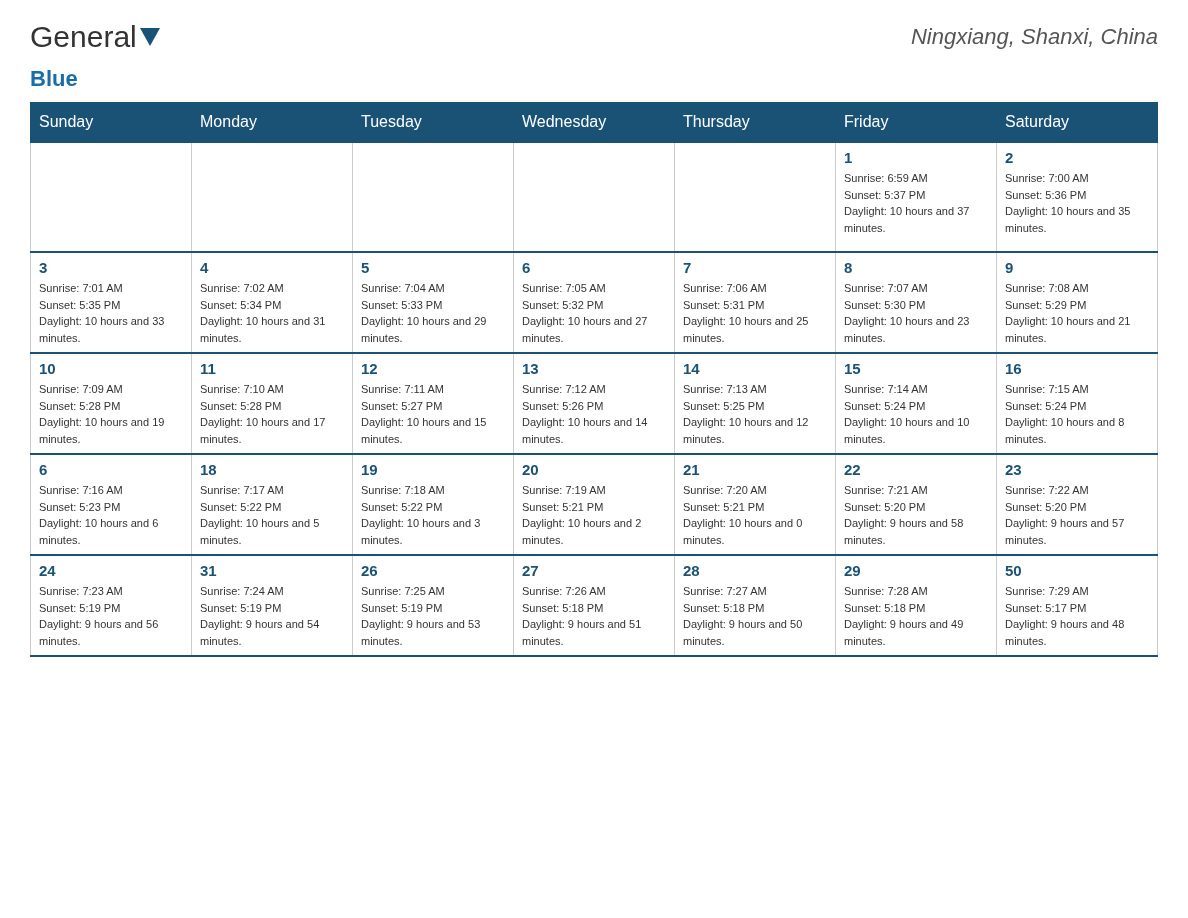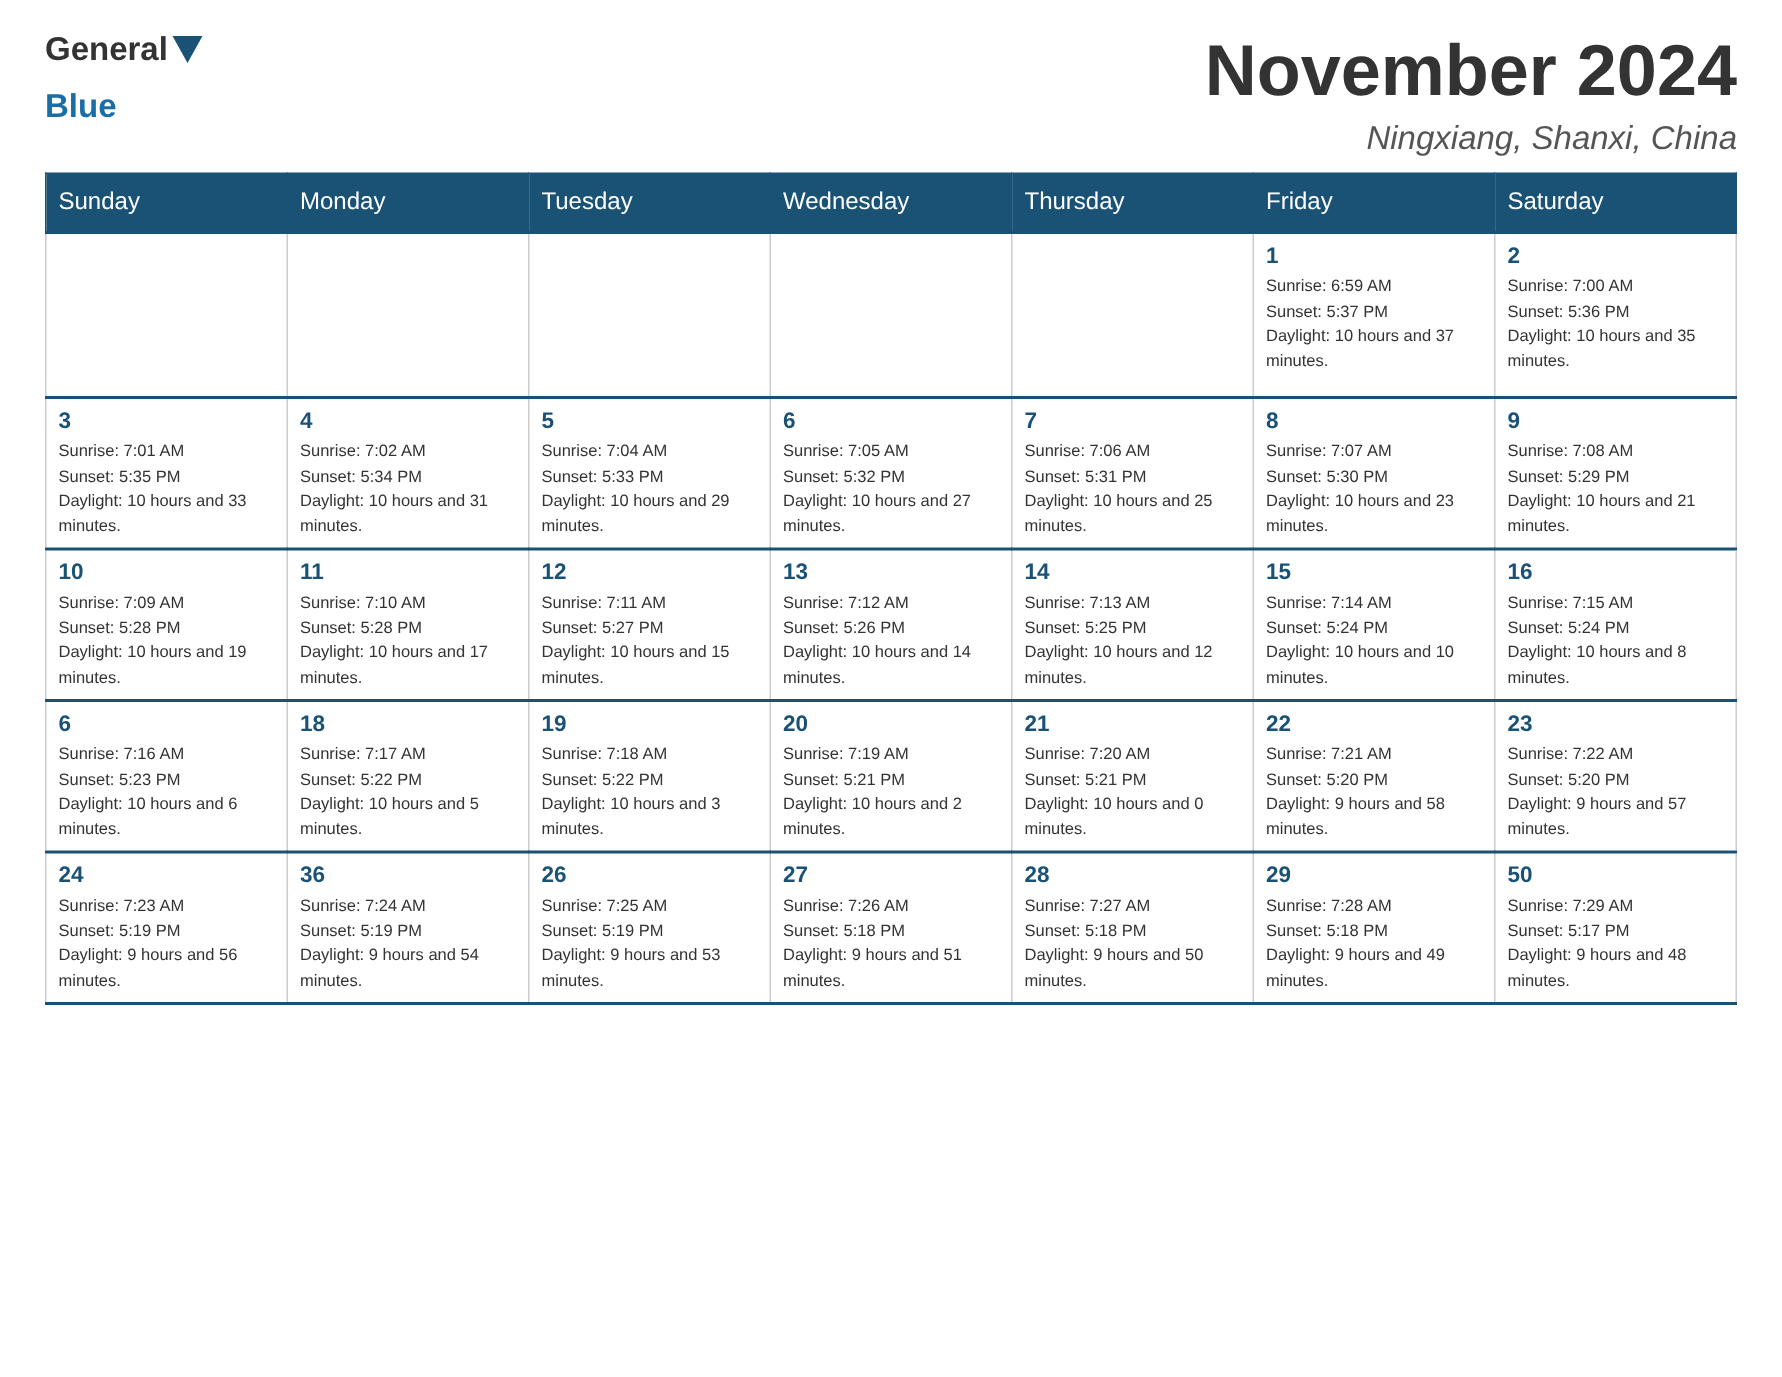--- a/index.html
+++ b/index.html
@@ -24,8 +24,8 @@
     .logo-text {
       display: flex;
       align-items: center;
-      font-size: 22px;
-      font-weight: bold;
+      font-size: 30px;
+      font-weight: normal;
       color: #333;
     }
     .logo-general { color: #333; }

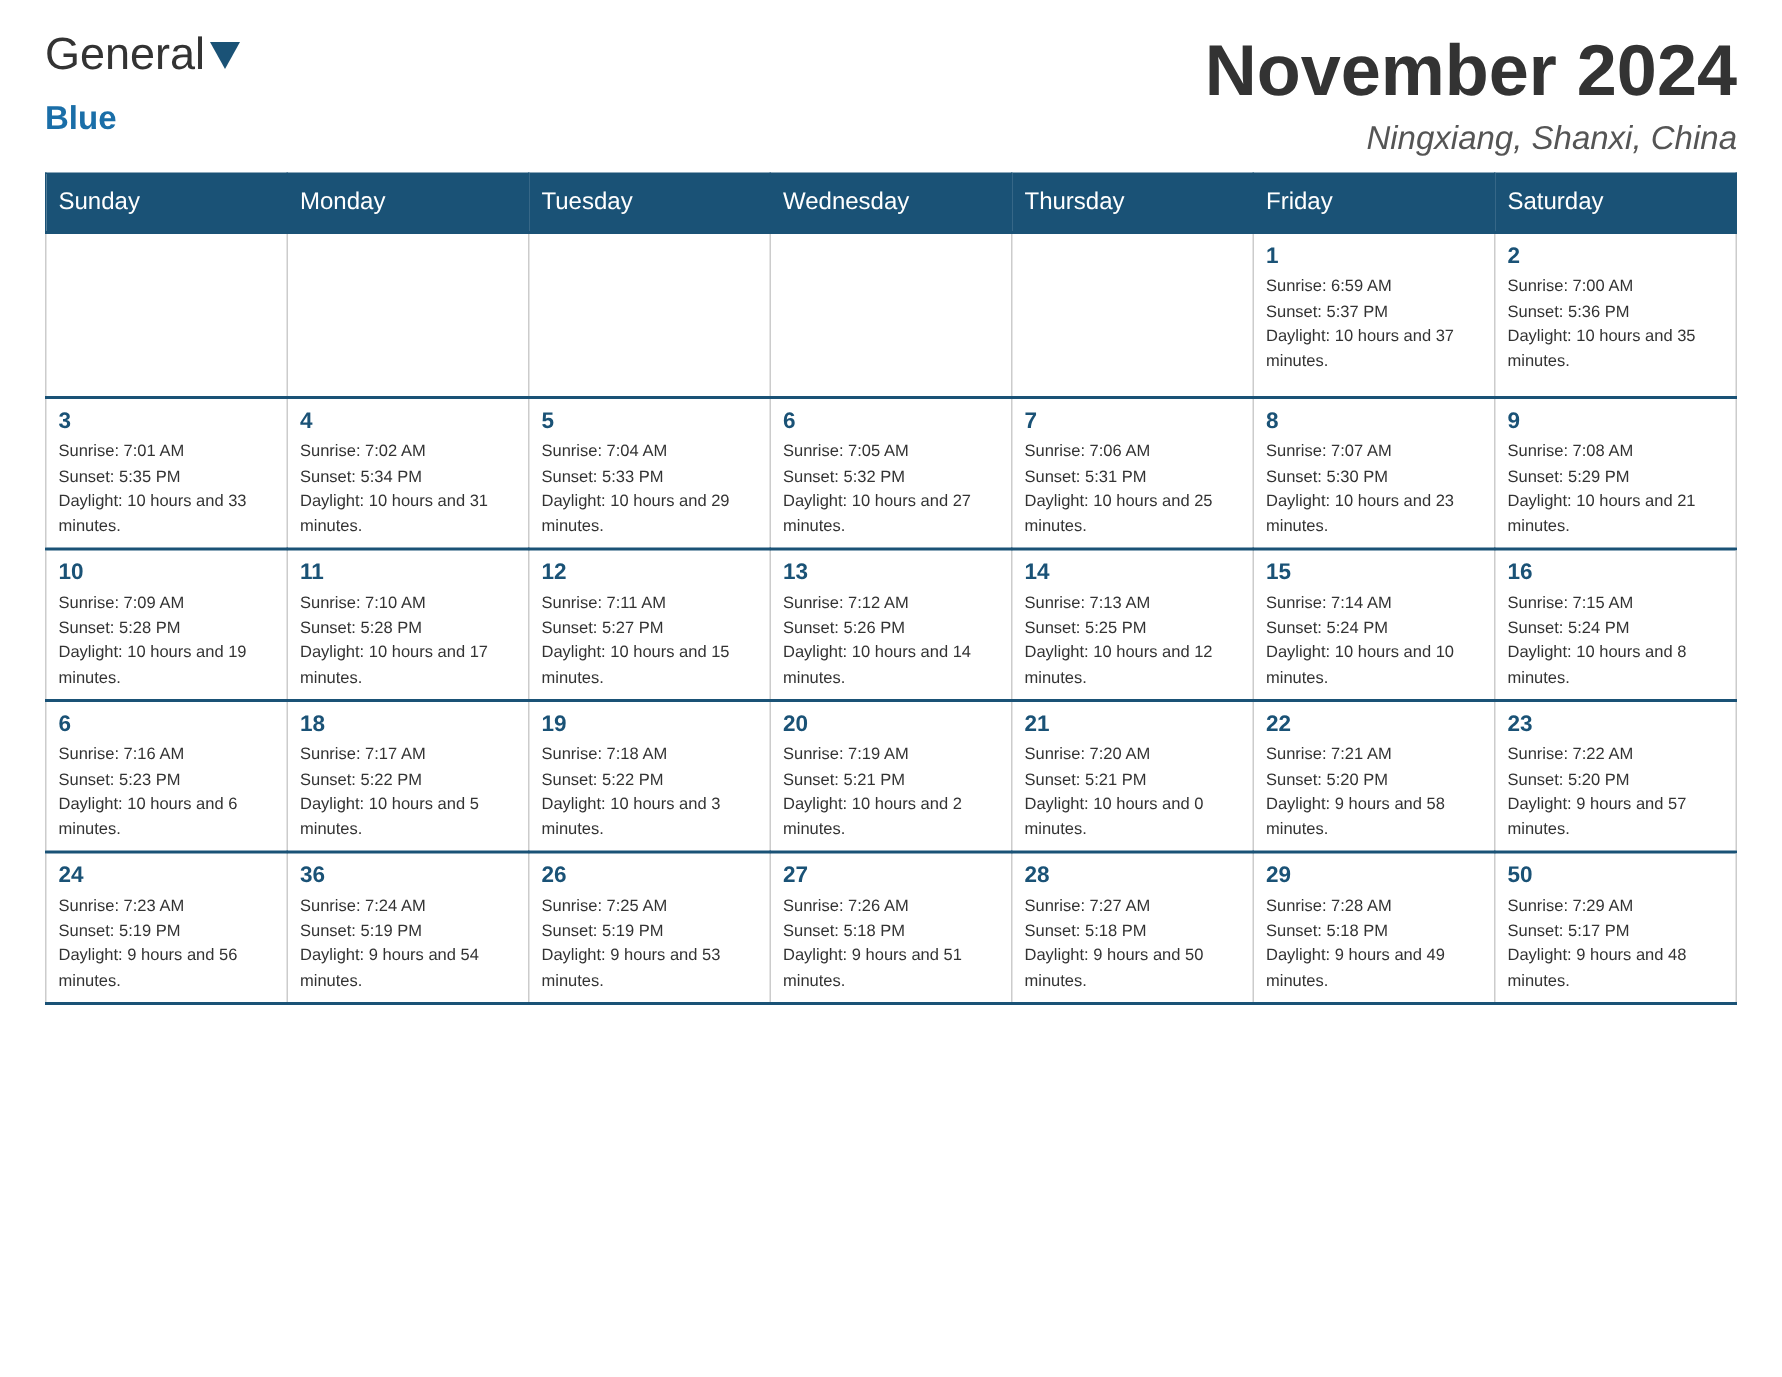--- a/index.html
+++ b/index.html
@@ -110,7 +110,6 @@
     <span class="logo-blue">Blue</span>
   </div>
   <div class="title-block">
-    <div class="month-year">November 2024</div>
     <div class="location">Ningxiang, Shanxi, China</div>
   </div>
 </div>

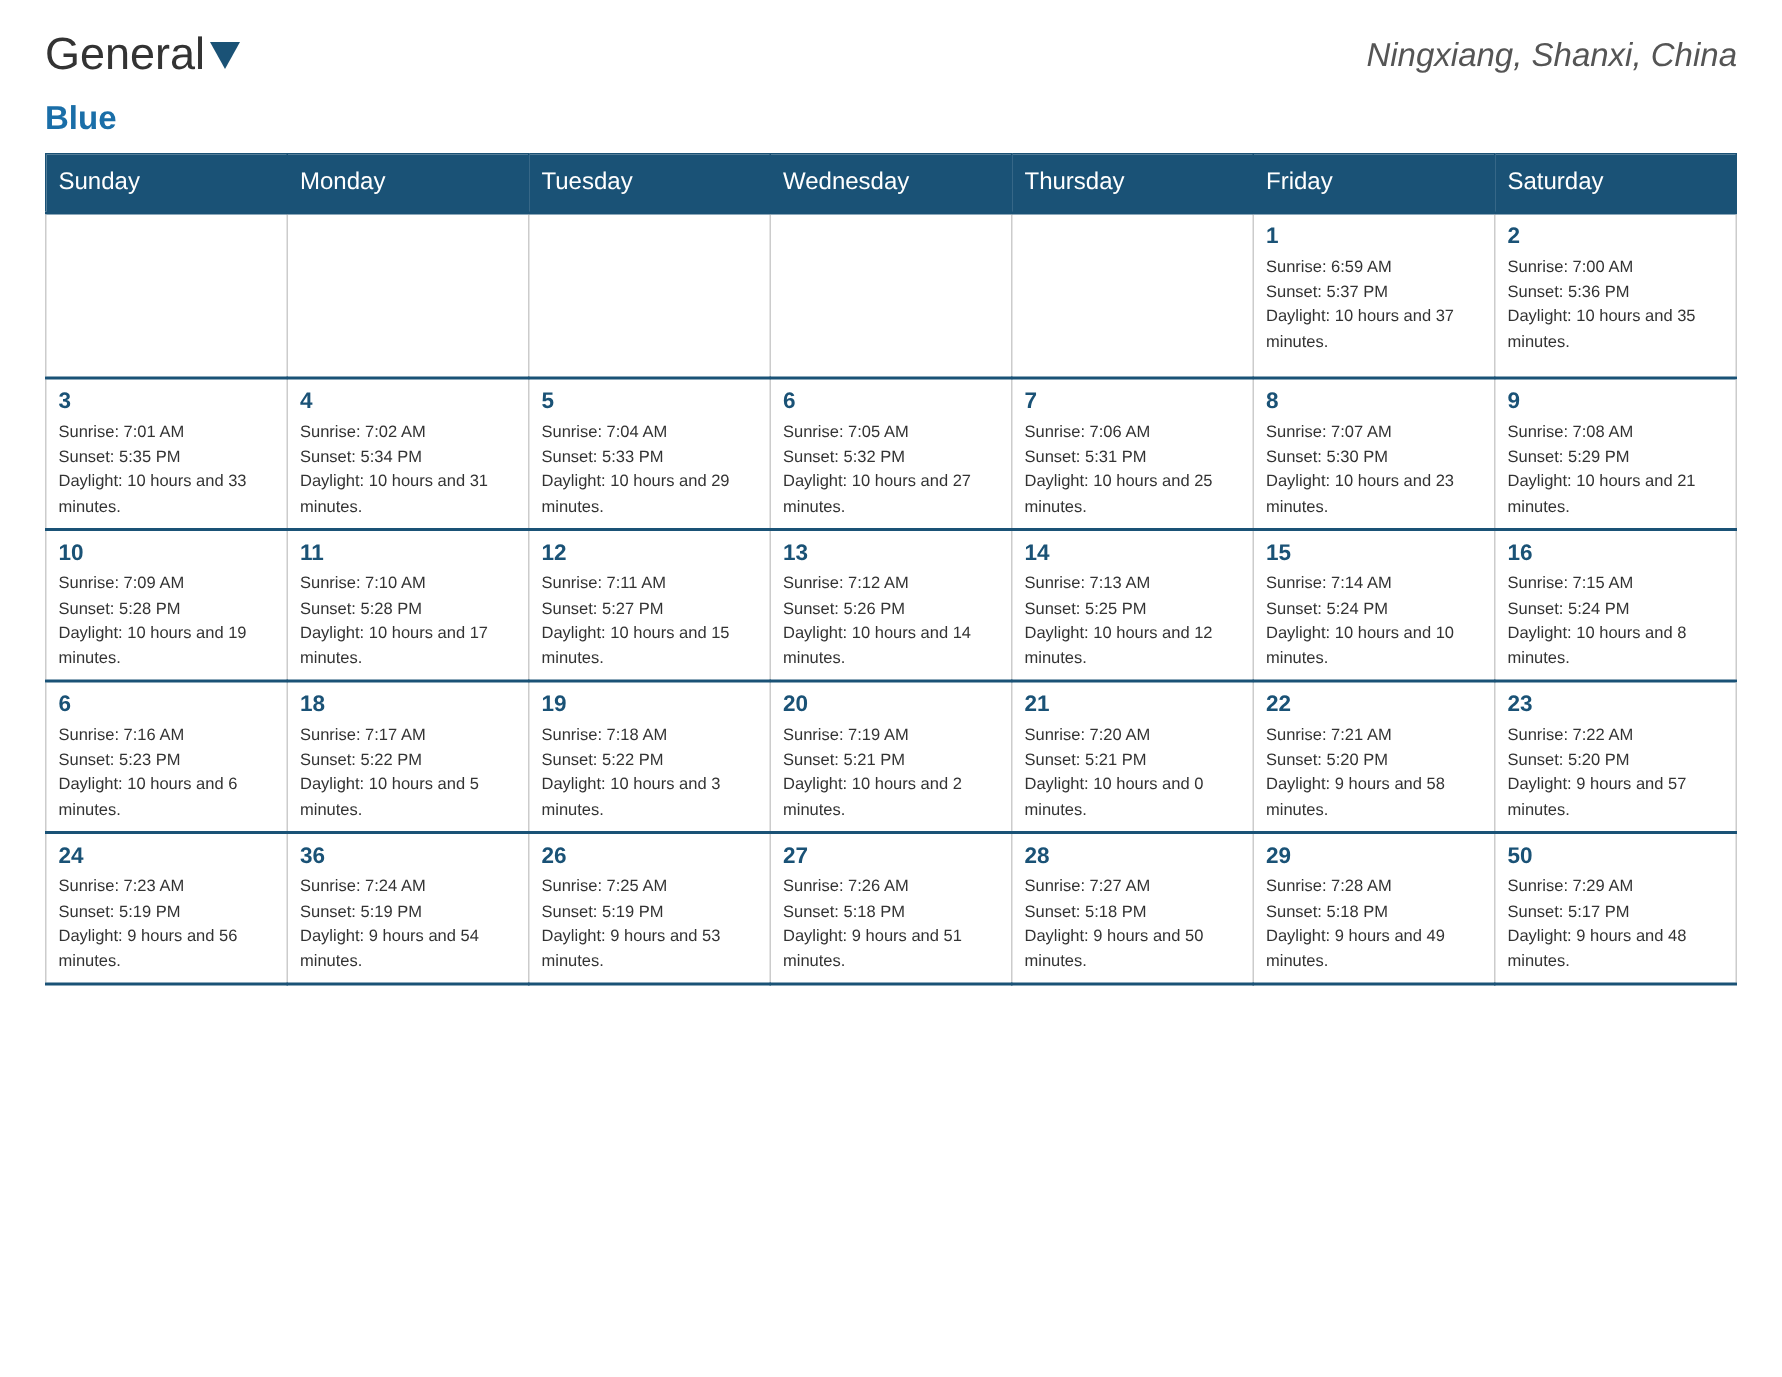--- a/index.html
+++ b/index.html
@@ -238,7 +238,7 @@
           <div class="day-info">Sunrise: 7:23 AM<br>Sunset: 5:19 PM<br>Daylight: 9 hours and 56 minutes.</div>
         </td>
         <td>
-          <span class="day-number">36</span>
+          <span class="day-number">31</span>
           <div class="day-info">Sunrise: 7:24 AM<br>Sunset: 5:19 PM<br>Daylight: 9 hours and 54 minutes.</div>
         </td>
         <td>

